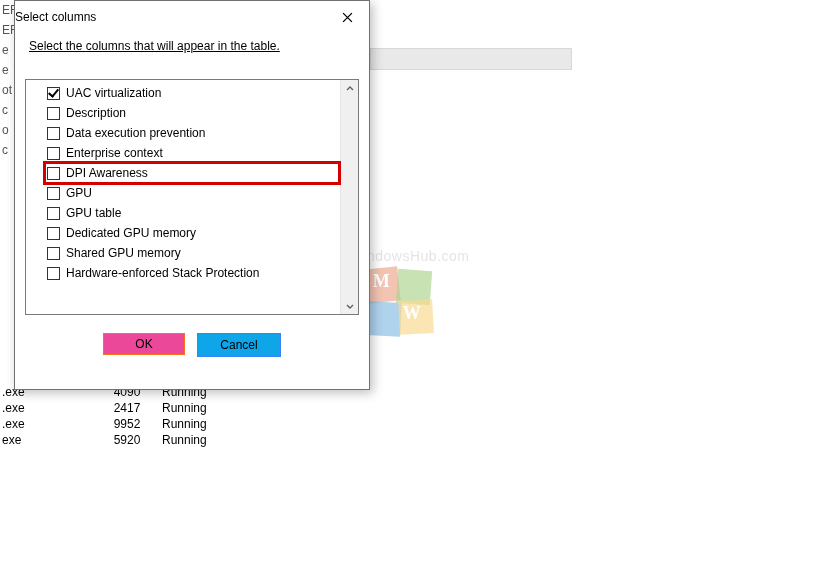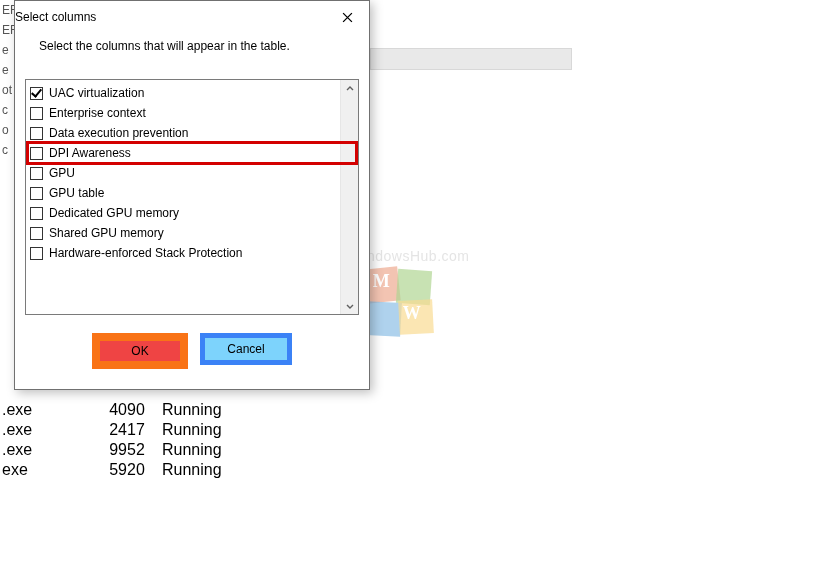--- a/index.html
+++ b/index.html
@@ -81,8 +81,9 @@
   .close-btn svg { width: 11px; height: 11px; }
 
   .instruction {
-    padding: 6px 10px 10px 24px;
-    font-size: 12px;
+    padding: 6px 10px 10px 14px;
+    font-size: 12px;
+    text-decoration: underline;
   }
 
   .listbox-wrap {

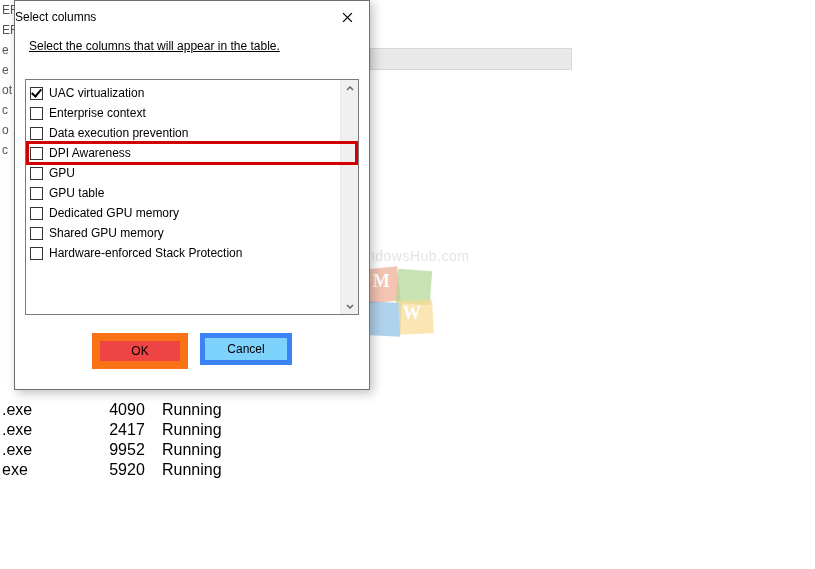--- a/index.html
+++ b/index.html
@@ -95,7 +95,7 @@
     border: 1px solid #7a7a7a;
     height: 100%;
     box-sizing: border-box;
-    padding: 3px 2px;
+    padding: 3px 19px;
     overflow: hidden;
     position: relative;
     margin-top: 16px;

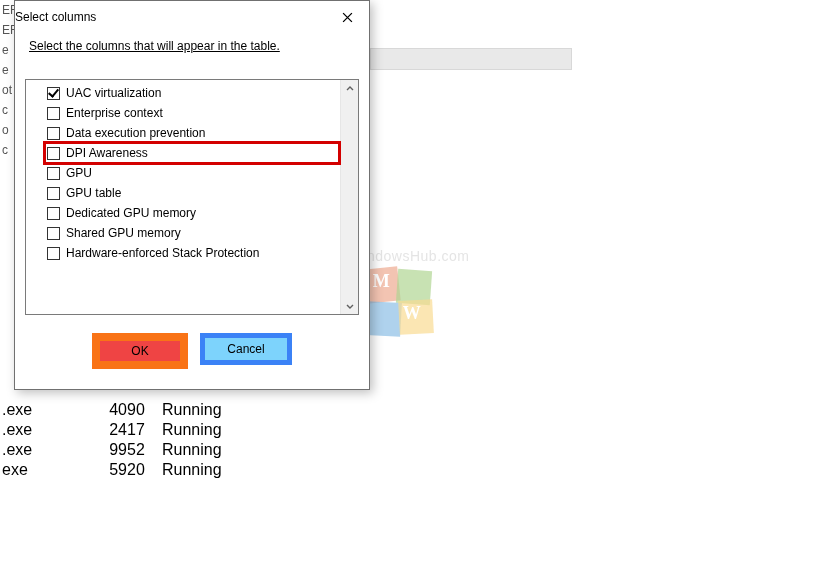--- a/index.html
+++ b/index.html
@@ -296,6 +296,10 @@
         </div>
         <div class="list-item">
           <span class="chk"></span>
+          <span>Description</span>
+        </div>
+        <div class="list-item">
+          <span class="chk"></span>
           <span>Enterprise context</span>
         </div>
         <div class="list-item">

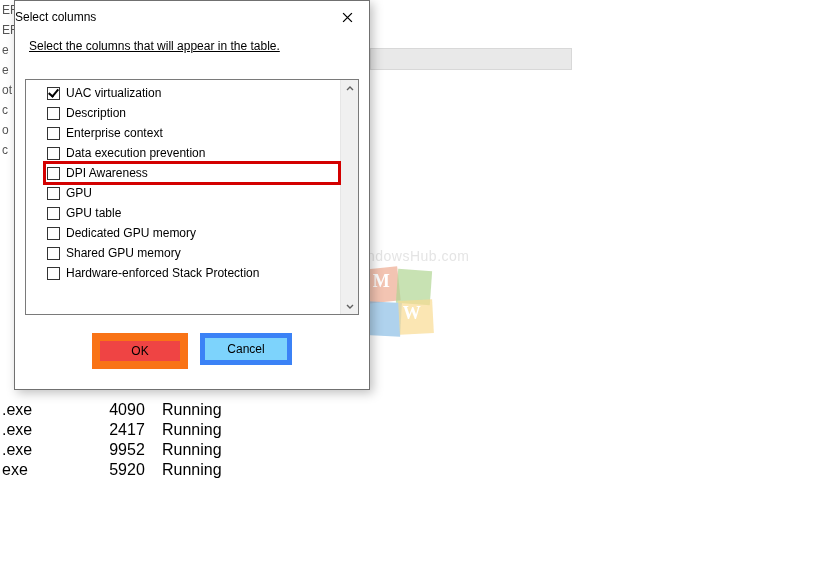--- a/index.html
+++ b/index.html
@@ -300,11 +300,11 @@
         </div>
         <div class="list-item">
           <span class="chk"></span>
+          <span>Data execution prevention</span>
+        </div>
+        <div class="list-item">
+          <span class="chk"></span>
           <span>Enterprise context</span>
-        </div>
-        <div class="list-item">
-          <span class="chk"></span>
-          <span>Data execution prevention</span>
         </div>
         <div class="list-item highlight">
           <span class="chk"></span>

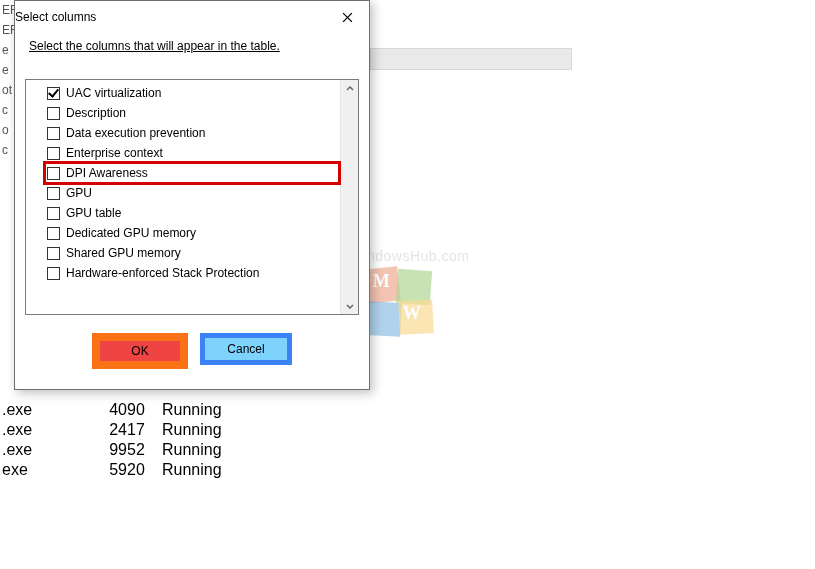--- a/index.html
+++ b/index.html
@@ -172,8 +172,8 @@
     cursor: pointer;
   }
   .btn.default {
-    border: 8px solid #f97316;
-    background: #ef4444;
+    border: 1px solid #f97316;
+    background: #ec4899;
     width: 80px;
     height: 20px;
   }

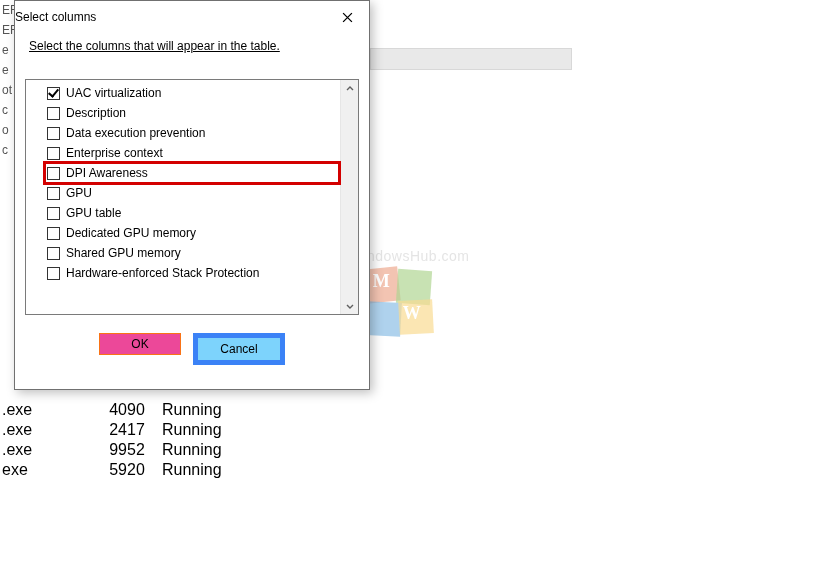--- a/index.html
+++ b/index.html
@@ -163,8 +163,8 @@
   .btn {
     width: 82px;
     height: 22px;
-    border: 5px solid #3b82f6;
-    background: #7dd3fc;
+    border: 1px solid #3b82f6;
+    background: #0ea5e9;
     font-size: 12px;
     display: flex;
     align-items: center;

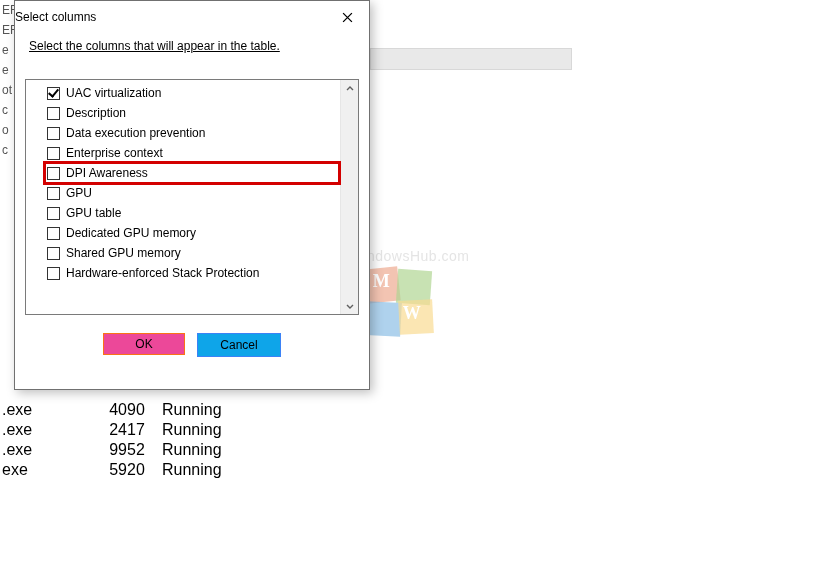--- a/index.html
+++ b/index.html
@@ -41,8 +41,8 @@
   .bg-rows {
     position: absolute;
     left: 0;
-    top: 400px;
-    font-size: 16px;
+    top: 384px;
+    font-size: 12px;
   }
   .bg-rows table { border-collapse: collapse; }
   .bg-rows td { padding: 1px 0; vertical-align: top; }

